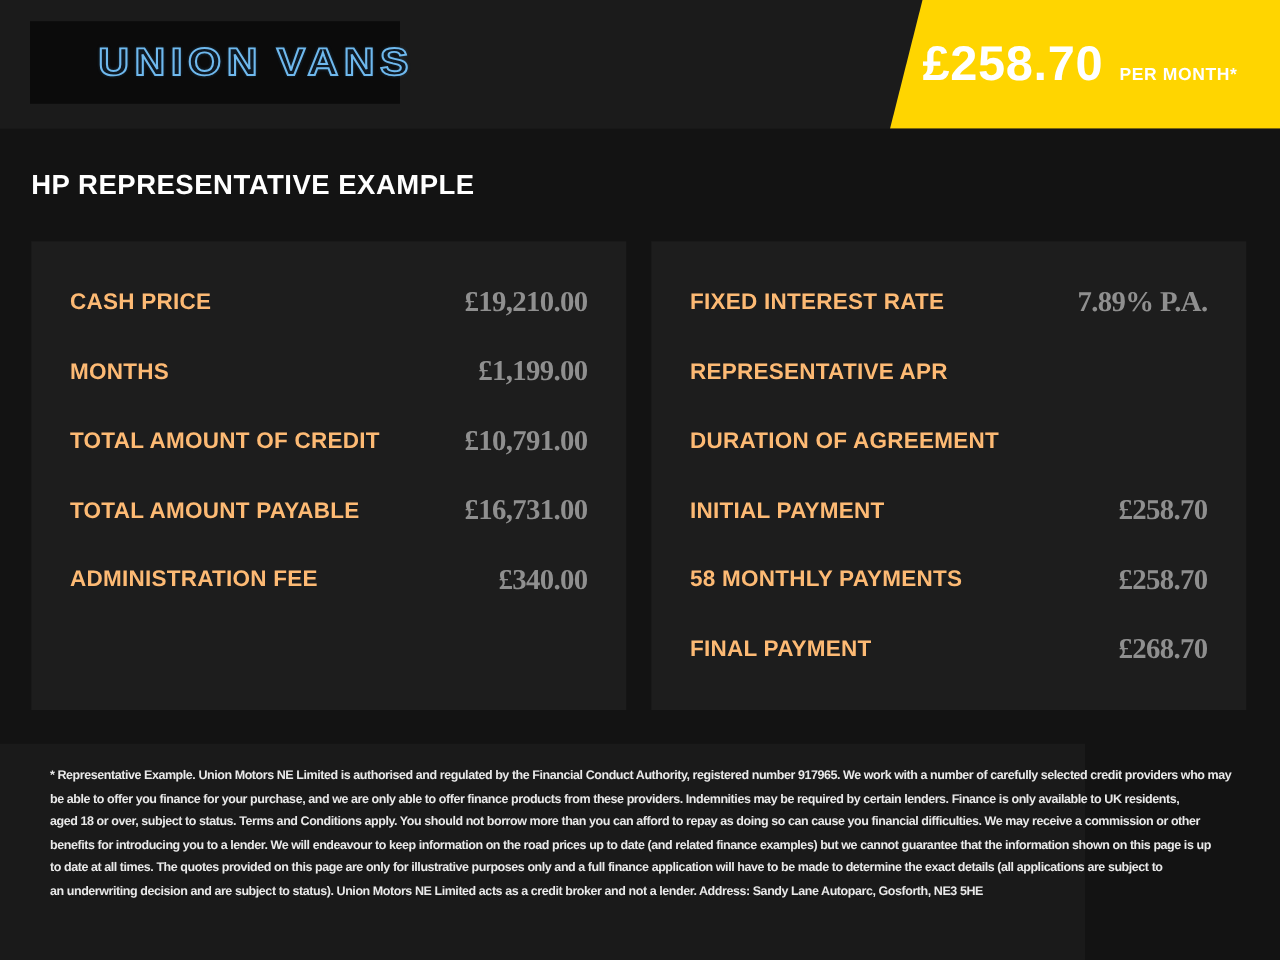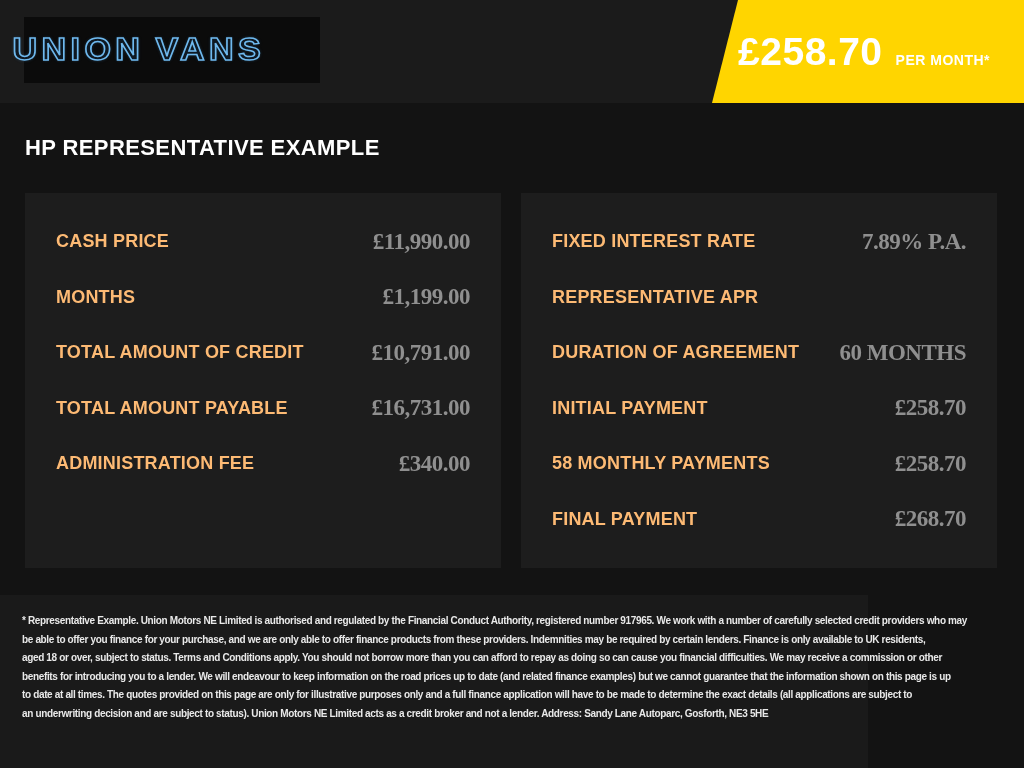--- a/index.html
+++ b/index.html
@@ -16,7 +16,7 @@
   .logo-box{
     position:absolute;left:24px;top:17px;width:296px;height:66px;
     background:#0b0b0b;
-    display:flex;align-items:center;justify-content:flex-start;
+    display:flex;align-items:center;justify-content:flex-end;
   }
   .logo-text{
     font-weight:bold;font-size:31px;letter-spacing:4px;

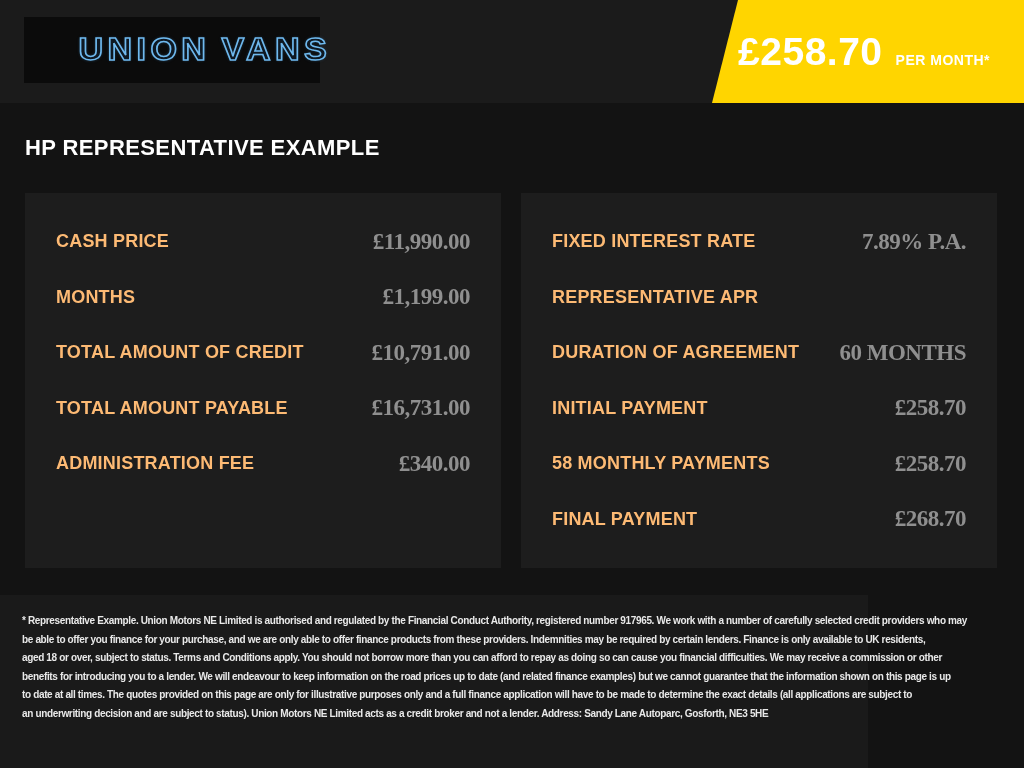--- a/index.html
+++ b/index.html
@@ -94,7 +94,7 @@
 <div class="panel panel-left">
   <div class="f-row">
     <span class="f-label">CASH PRICE</span>
-    <span class="f-value">£11,990.00</span>
+    <span class="f-value">£19,210.00</span>
   </div>
   <div class="f-row">
     <span class="f-label">MONTHS</span>

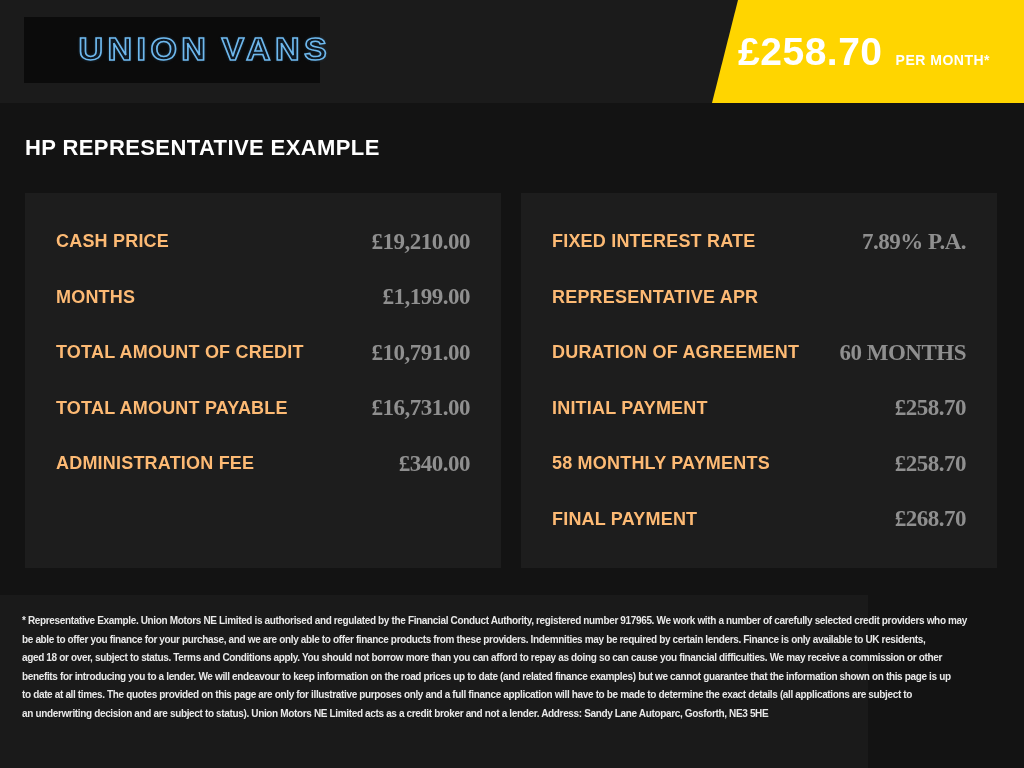--- a/index.html
+++ b/index.html
@@ -124,7 +124,6 @@
   </div>
   <div class="f-row">
     <span class="f-label">DURATION OF AGREEMENT</span>
-    <span class="f-value">60 MONTHS</span>
   </div>
   <div class="f-row">
     <span class="f-label">INITIAL PAYMENT</span>

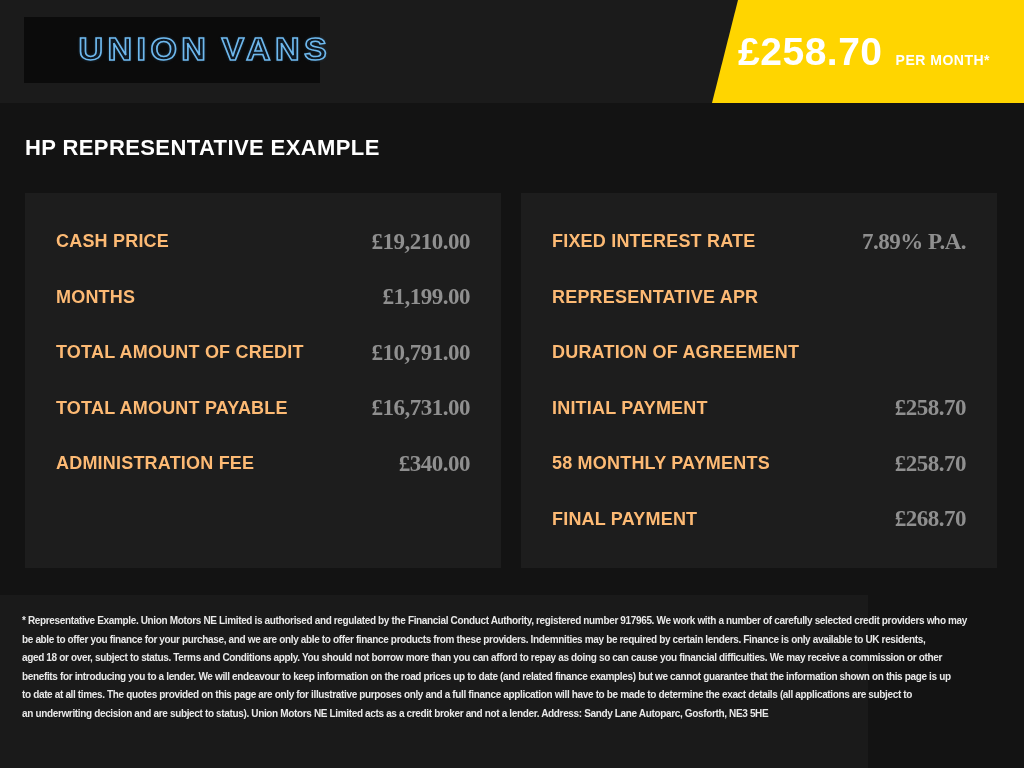--- a/index.html
+++ b/index.html
@@ -67,7 +67,7 @@
   .footer{
     position:absolute;left:0;top:595px;width:868px;height:173px;
     background:#1a1a1a;
-    padding:17px 22px 0 22px;box-sizing:border-box;
+    padding:17px 22px 0 40px;box-sizing:border-box;
   }
   .footer-line{
     color:#e9e9e9;font-weight:bold;font-size:10px;letter-spacing:-0.35px;

